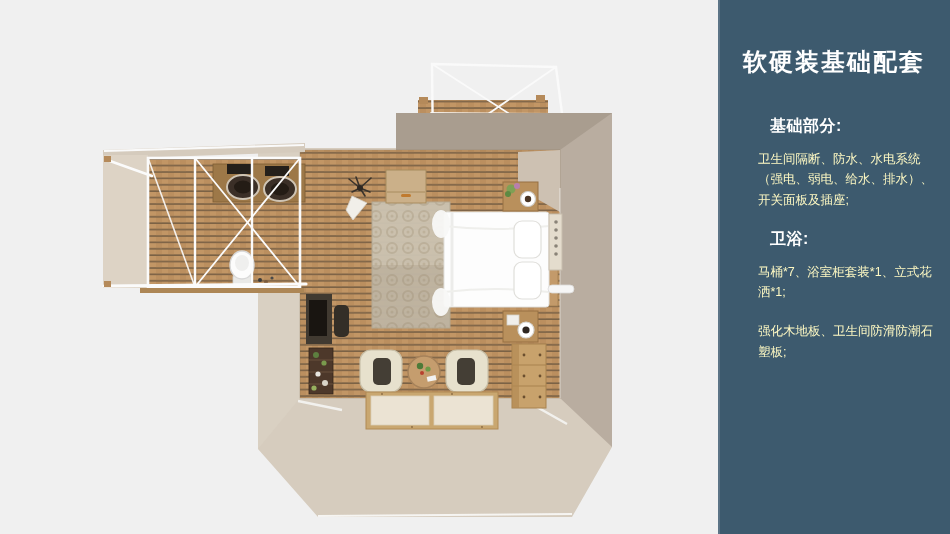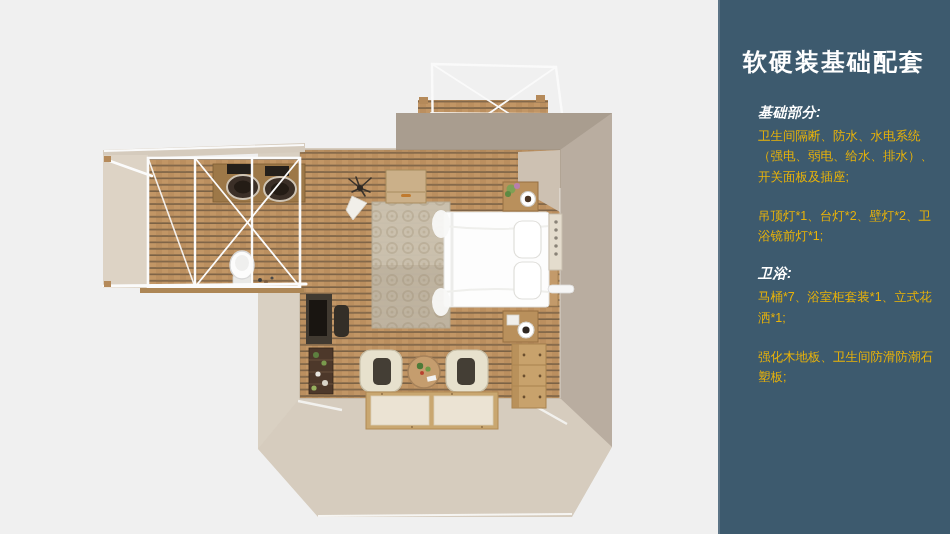--- a/index.html
+++ b/index.html
@@ -21,7 +21,7 @@
   .panel .sections{padding:26px 14px 0 38px;}
   .panel section{margin:0 0 19px 0;}
   .panel h2{
-    margin:0;font-size:14px;font-weight:bold;letter-spacing:0.5px;color:#ffffff;font-style:italic;
+    margin:12px;font-size:16px;font-weight:bold;letter-spacing:0.5px;color:#ffffff;
   }
   .panel p{
     margin:4px 0 0 0;font-size:12.5px;line-height:1.62;color:#eab308;

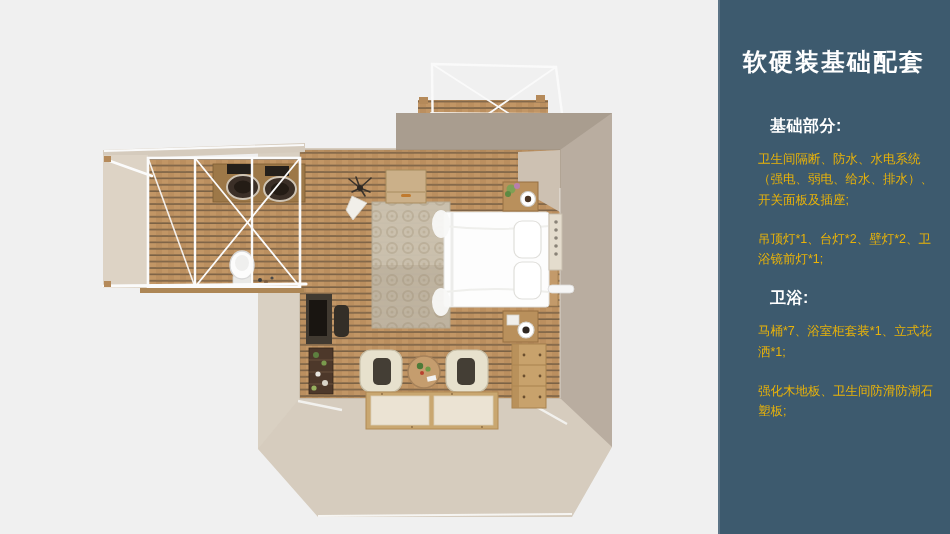--- a/index.html
+++ b/index.html
@@ -24,7 +24,7 @@
     margin:12px;font-size:16px;font-weight:bold;letter-spacing:0.5px;color:#ffffff;
   }
   .panel p{
-    margin:4px 0 0 0;font-size:12.5px;line-height:1.62;color:#eab308;
+    margin:4px 0 0 0;font-size:12.5px;line-height:1.62;color:#fef9c3;
     word-break:break-all;
   }
 </style>

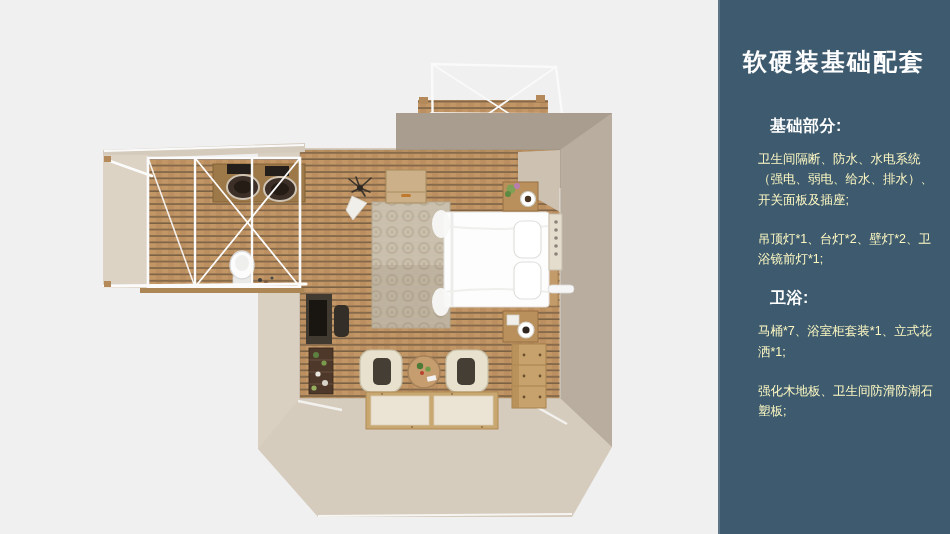--- a/index.html
+++ b/index.html
@@ -263,7 +263,6 @@
         <p>卫生间隔断、防水、水电系统（强电、弱电、给水、排水）、开关面板及插座;</p>
       </section>
       <section>
-        <p>吊顶灯*1、台灯*2、壁灯*2、卫浴镜前灯*1;</p>
       </section>
       <section>
         <h2>卫浴:</h2>

